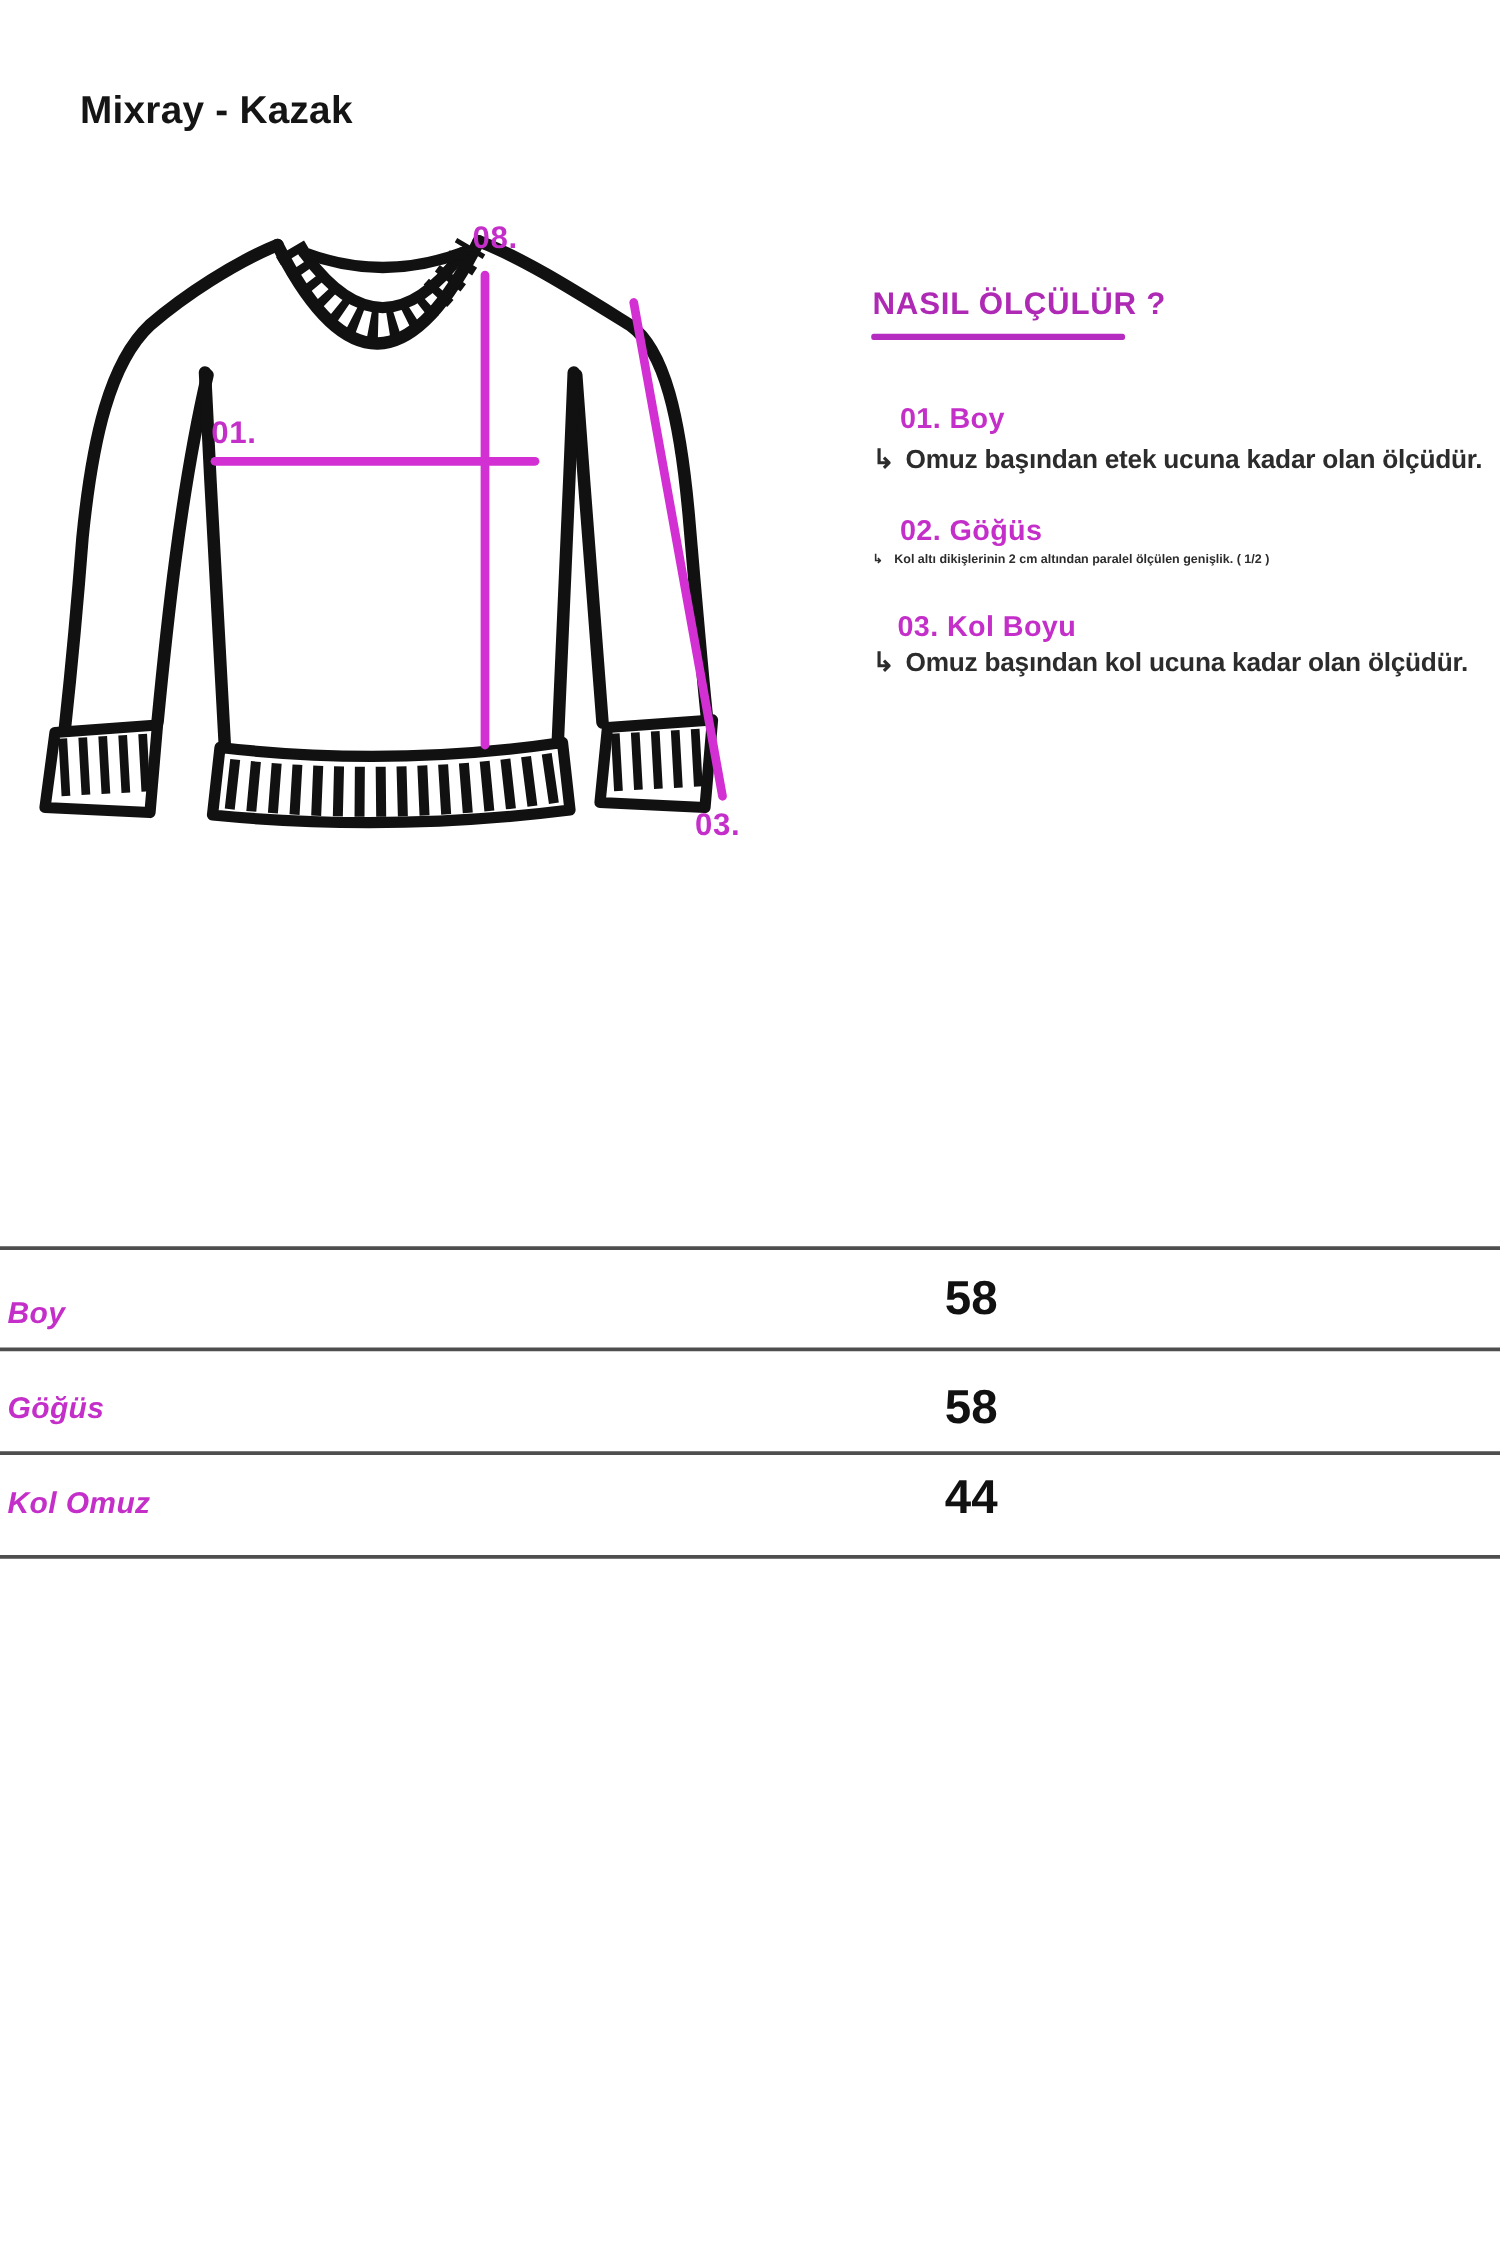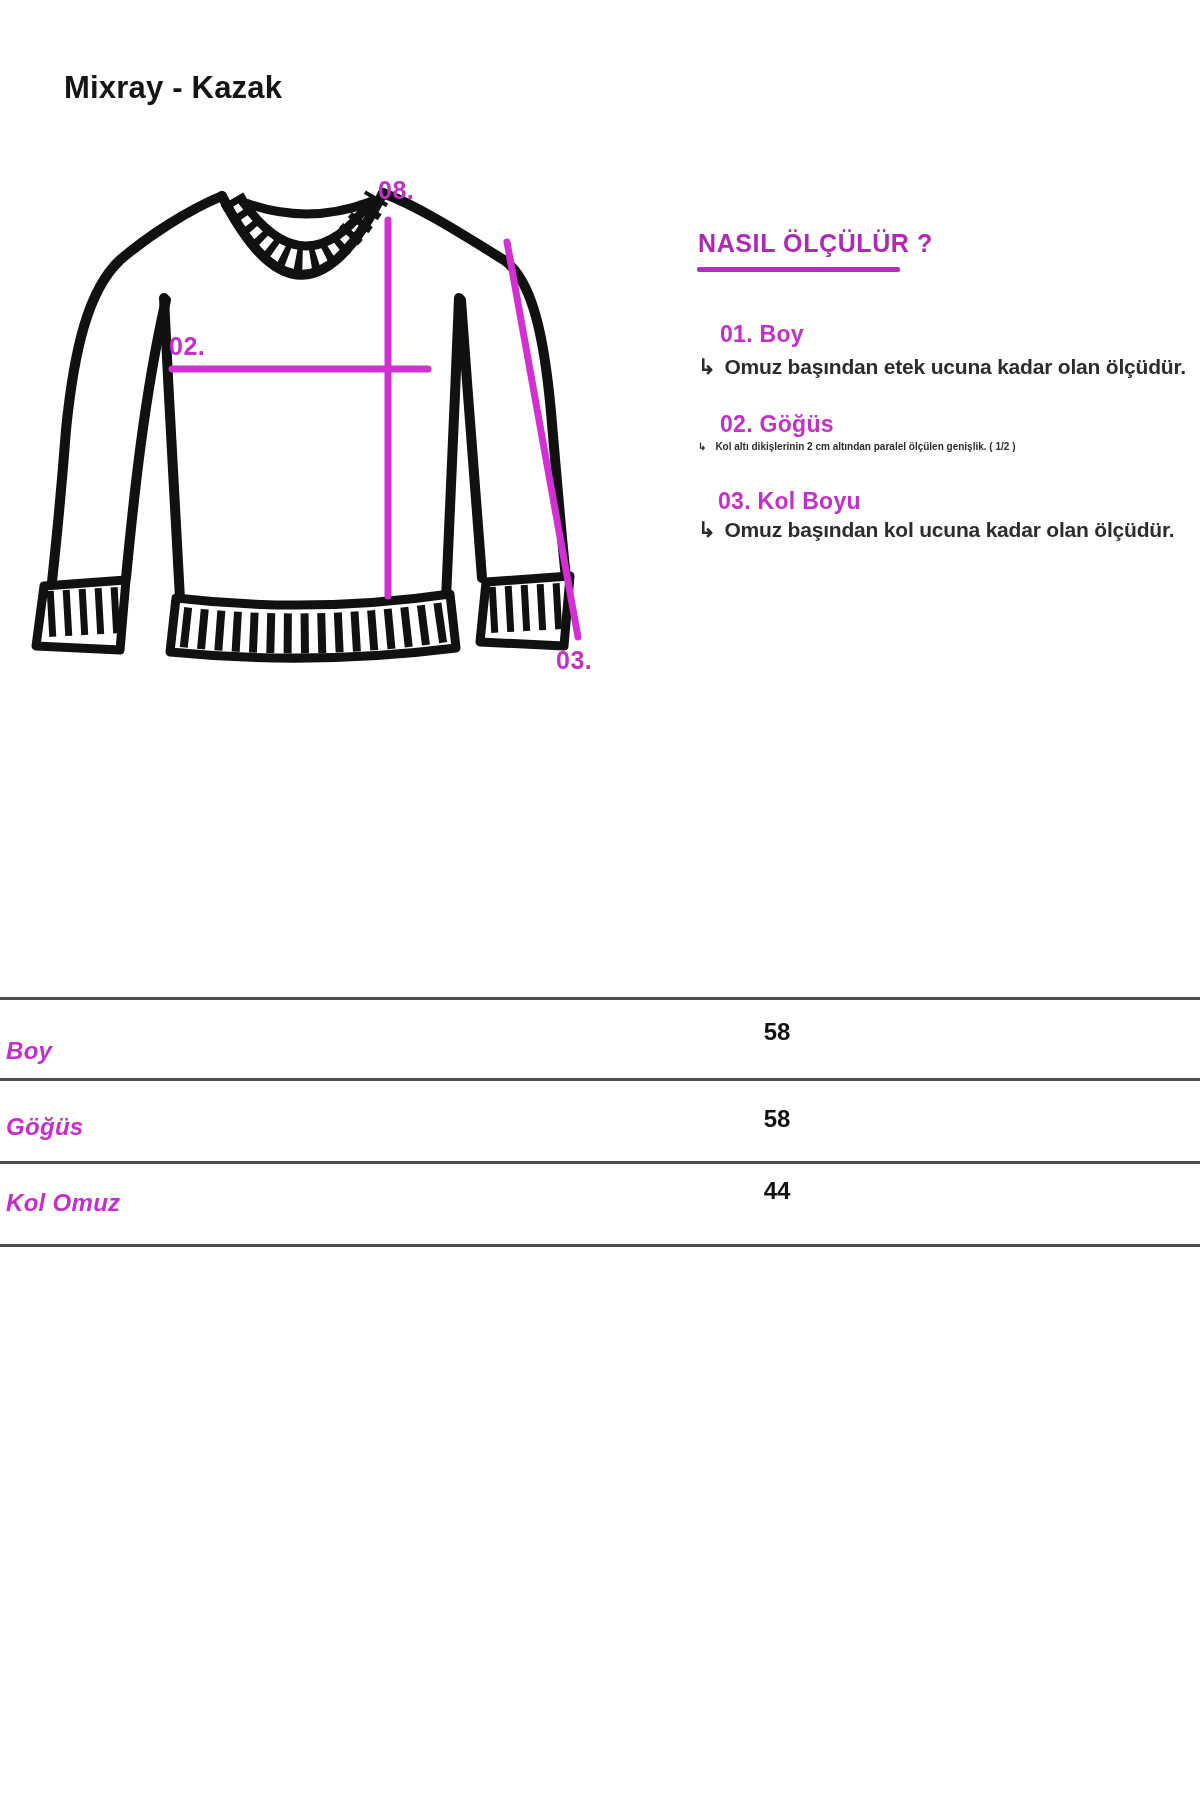--- a/index.html
+++ b/index.html
@@ -113,7 +113,7 @@
   </svg>
 
   <div class="abs meas-label lbl-01">08.</div>
-  <div class="abs meas-label lbl-02">02.</div>
+  <div class="abs meas-label lbl-02">01.</div>
   <div class="abs meas-label lbl-03">03.</div>
 
   <div class="abs howto-heading">NASIL ÖLÇÜLÜR ?</div>

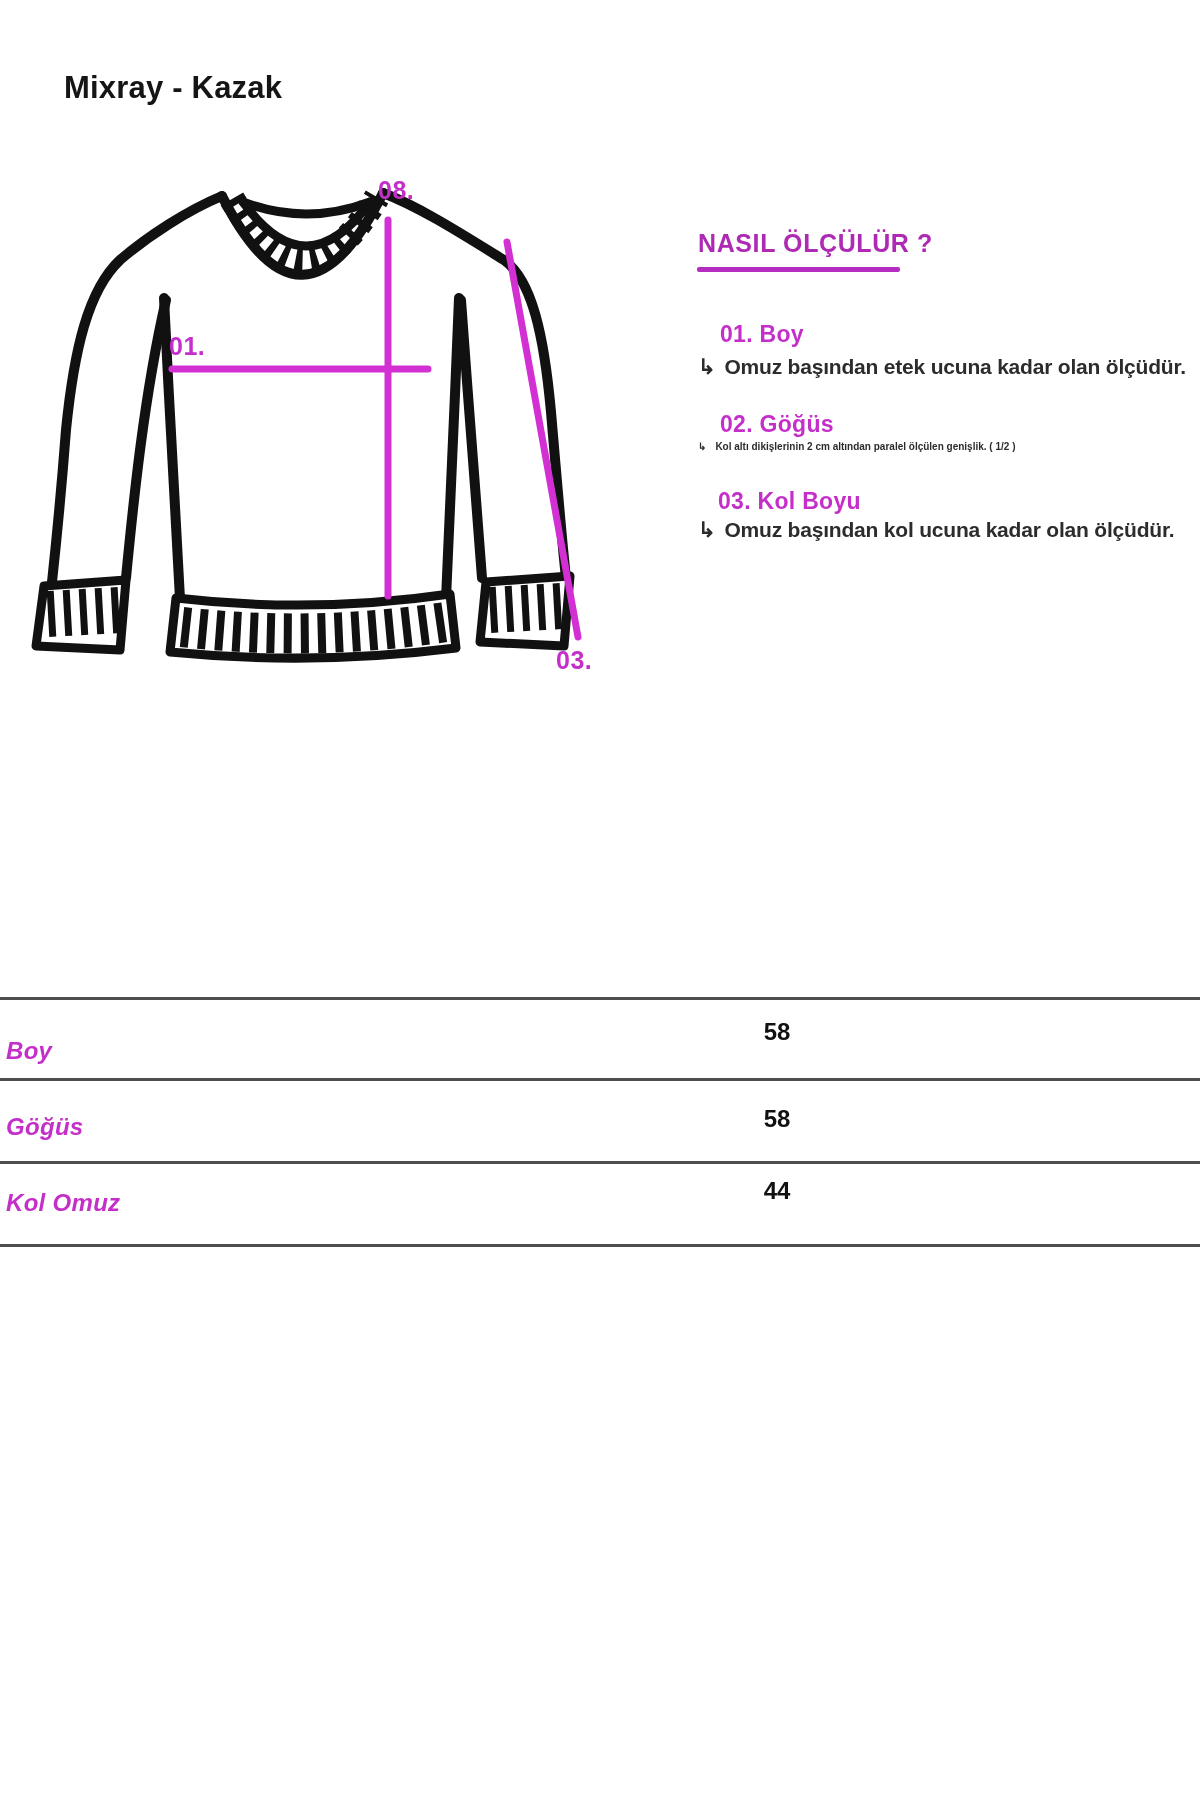--- a/index.html
+++ b/index.html
@@ -58,7 +58,7 @@
   .rl1{top:1037px;}.rl2{top:1113px;}.rl3{top:1189px;}
   .row-value{
     left:677px;width:200px;text-align:center;
-    font-size:24px;font-weight:700;color:#111;
+    font-size:38px;font-weight:700;color:#111;
   }
   .rv1{top:1018px;}.rv2{top:1105px;}.rv3{top:1177px;}
   

